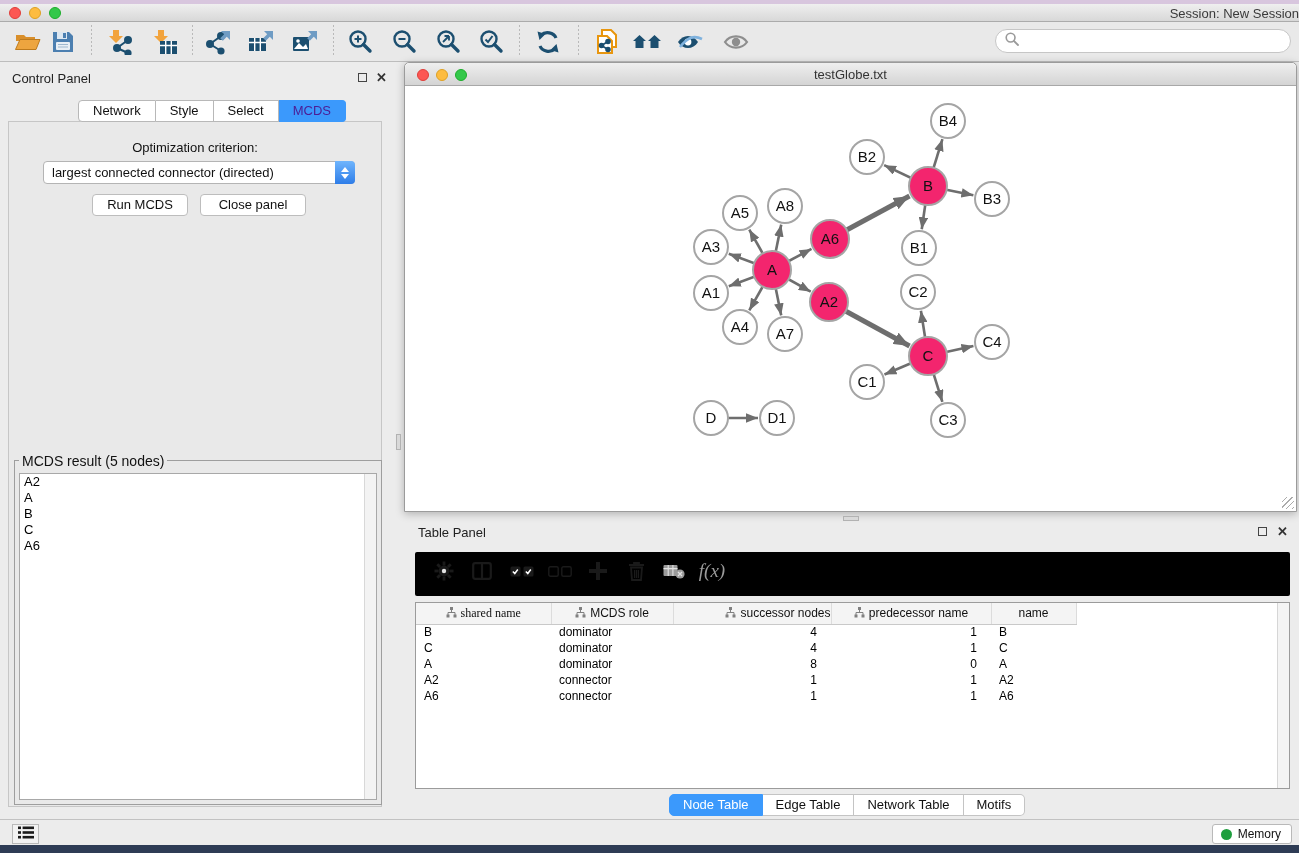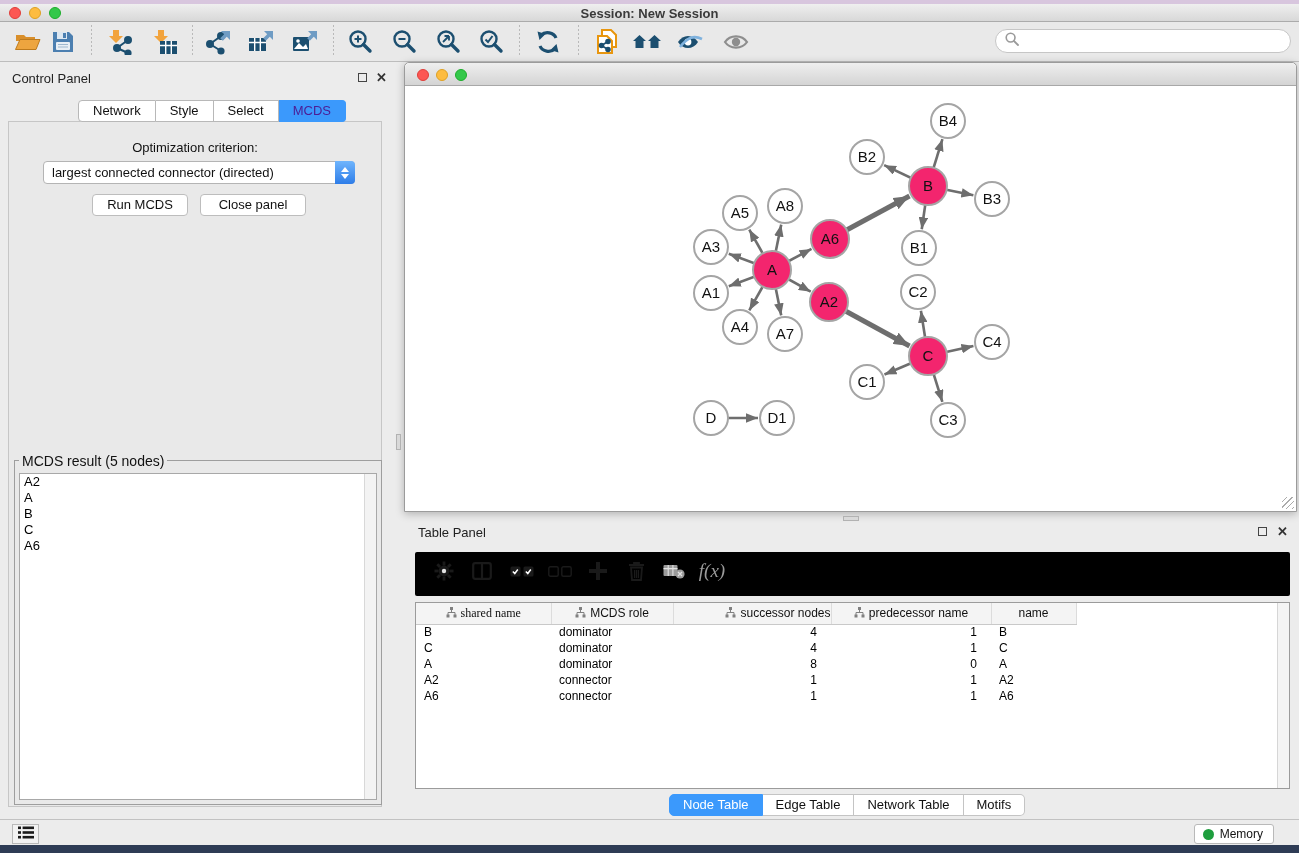--- a/index.html
+++ b/index.html
@@ -11,8 +11,8 @@
   
   .titlebar { position:absolute; left:0; top:0; width:100%; height:18px;
       background:linear-gradient(#EFEFEF,#D8D8D8); border-bottom:1px solid #ABABAB; }
-  .titlebar .title { position:absolute; left:0; right:0; top:2px; text-align:center;
-      font-size:13px; color:#3A3A3A;font-weight:bold; }
+  .titlebar .title { position:absolute; left:0; right:0; top:2px; text-align:right;
+      font-size:13px; color:#3A3A3A; }
   .tl { position:absolute; top:3px; width:12px; height:12px; border-radius:50%; }
   .tl.red { left:9px; background:#FC5753; border:1px solid #DF3E3A; }
   .tl.yellow { left:29px; background:#FDBC40; border:1px solid #DEA123; }

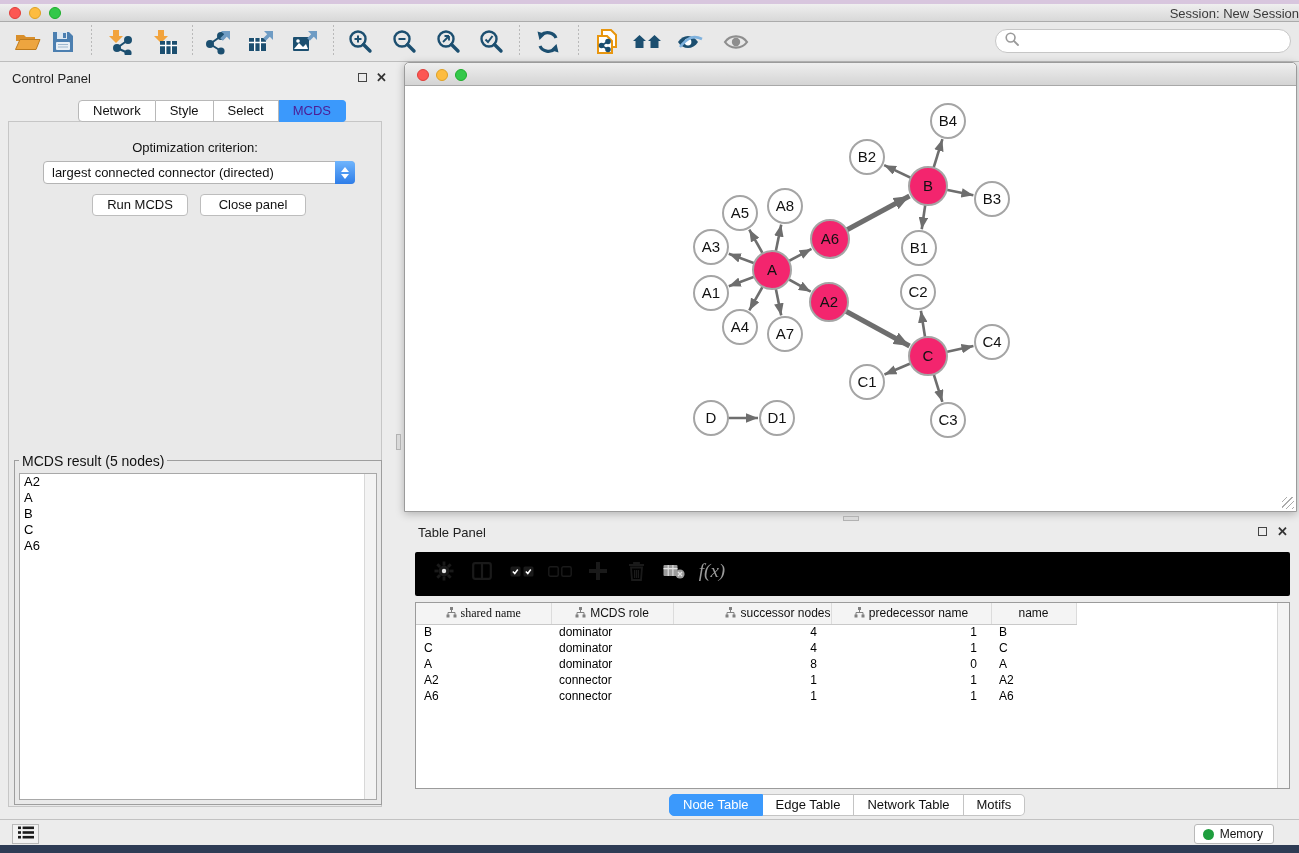--- a/index.html
+++ b/index.html
@@ -329,6 +329,7 @@
         <span class="net-tl" style="left:12px; background:#FC5753; border:1px solid #DF3E3A"></span>
         <span class="net-tl" style="left:31px; background:#FDBC40; border:1px solid #DEA123"></span>
         <span class="net-tl" style="left:50px; background:#34C84A; border:1px solid #1DAD2B"></span>
+        <div class="title">testGlobe.txt</div>
       </div>
       <div class="net-content">
         <svg id="graph-svg" width="891" height="425" viewBox="0 0 891 425">

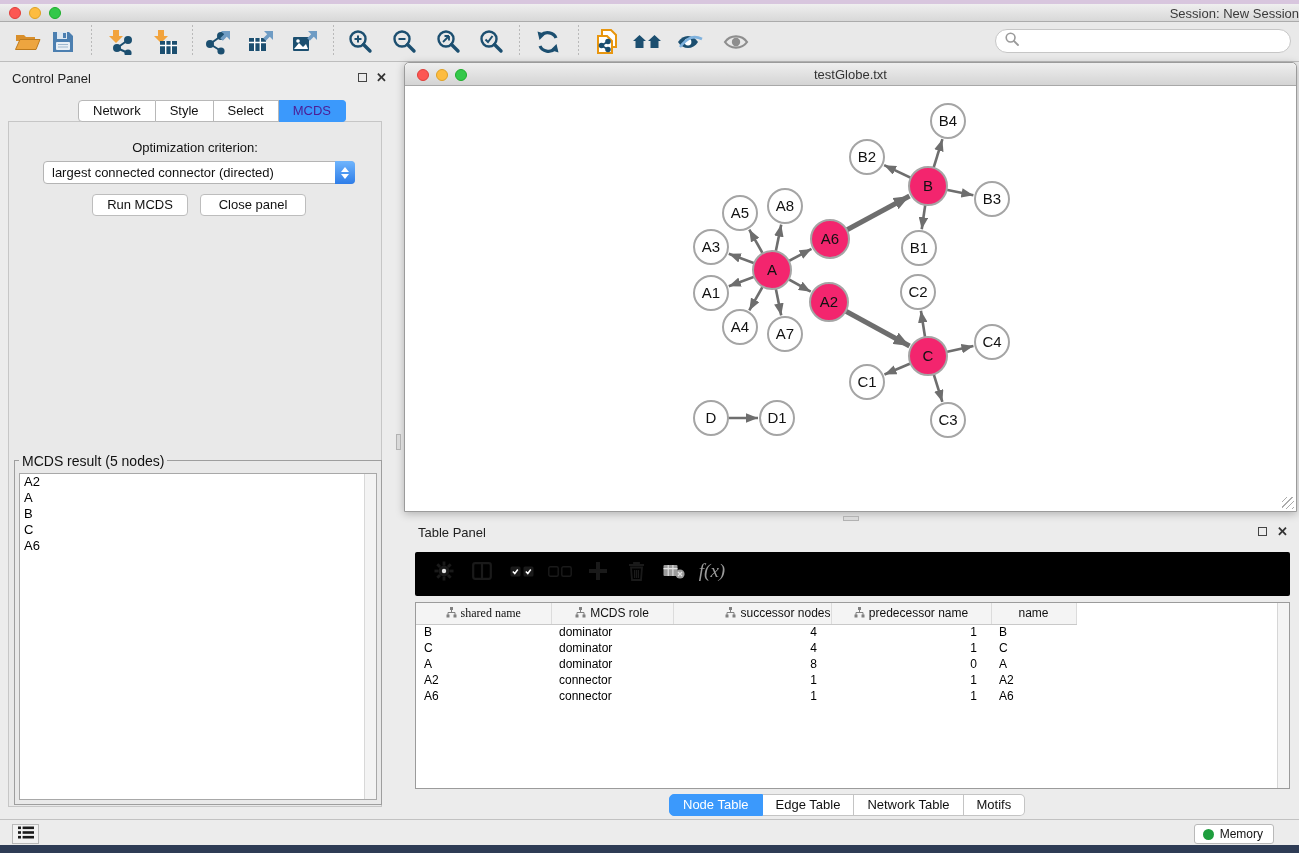--- a/index.html
+++ b/index.html
@@ -112,7 +112,7 @@
       background:#ECECEC; border-top:1px solid #C2C2C2; }
   .list-btn { position:absolute; left:12px; top:4px; width:27px; height:20px; background:#F2F2F2;
       border:1px solid #B9B9B9; display:flex; align-items:center; justify-content:center; }
-  .memory-btn { position:absolute; right:25px; top:4px; height:20px; background:#FFF;
+  .memory-btn { position:absolute; right:7px; top:4px; height:20px; background:#FFF;
       border:1px solid #B9B9B9; border-radius:3px; display:flex; align-items:center;
       padding:0 10px 0 8px; gap:6px; font-size:12px; color:#111; }
   .memory-dot { width:11px; height:11px; border-radius:50%; background:#1E9E3E; }

